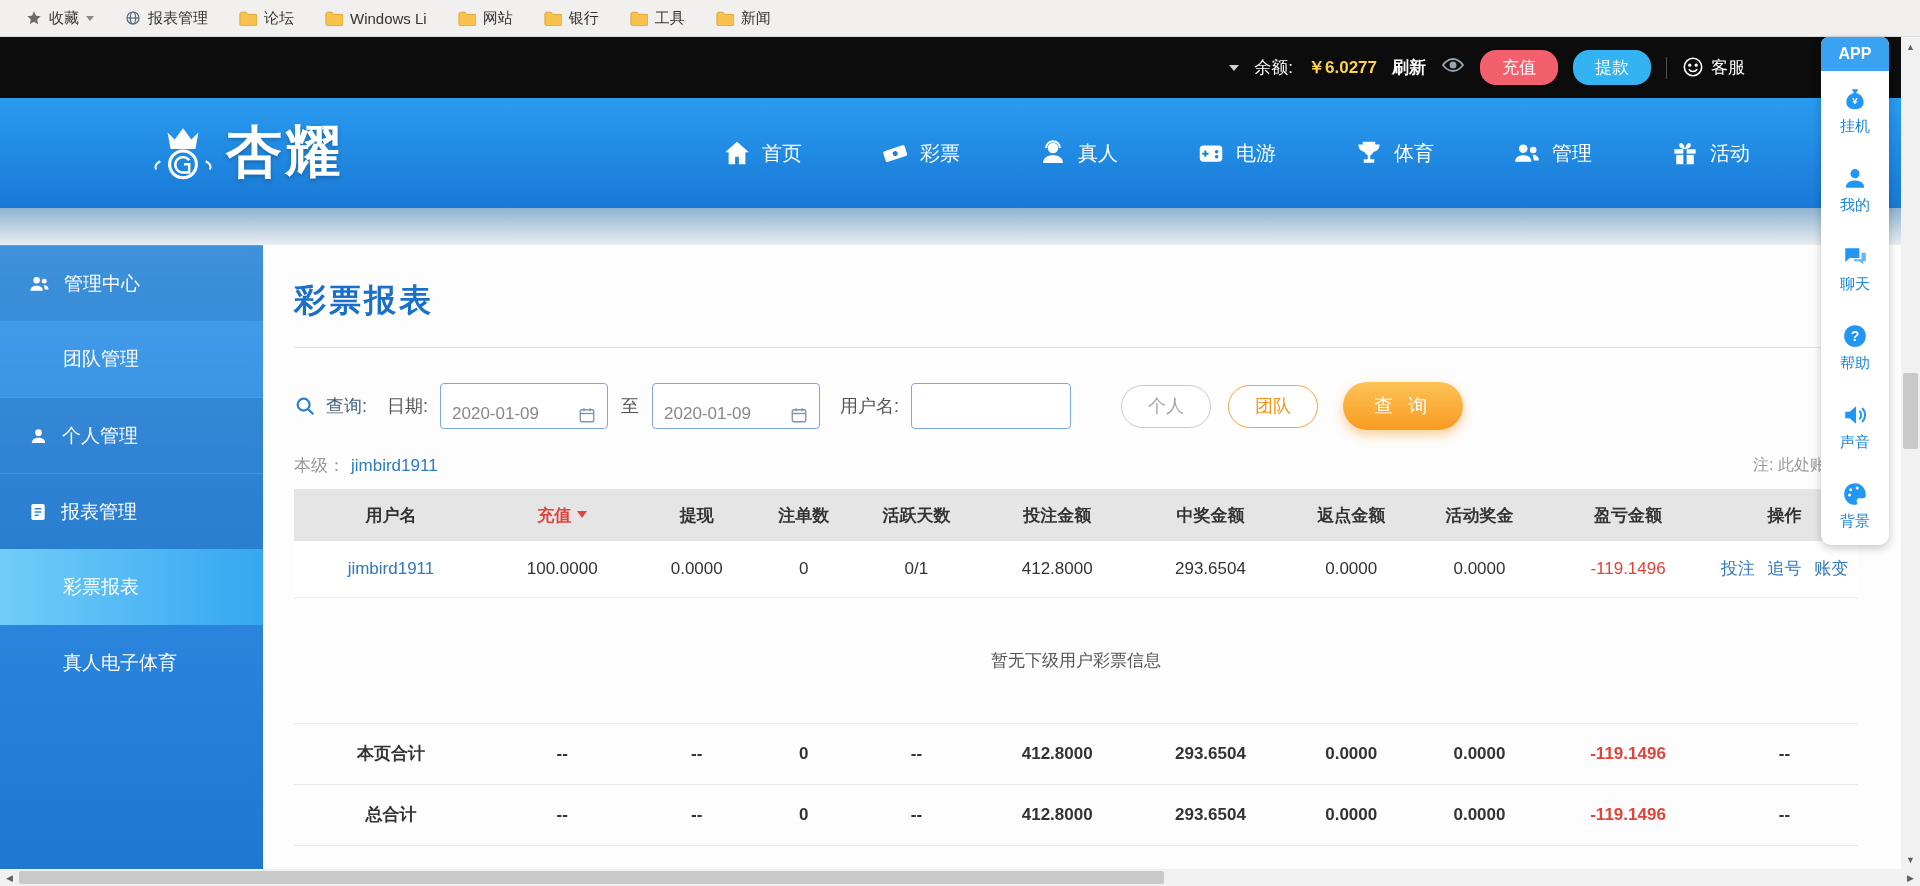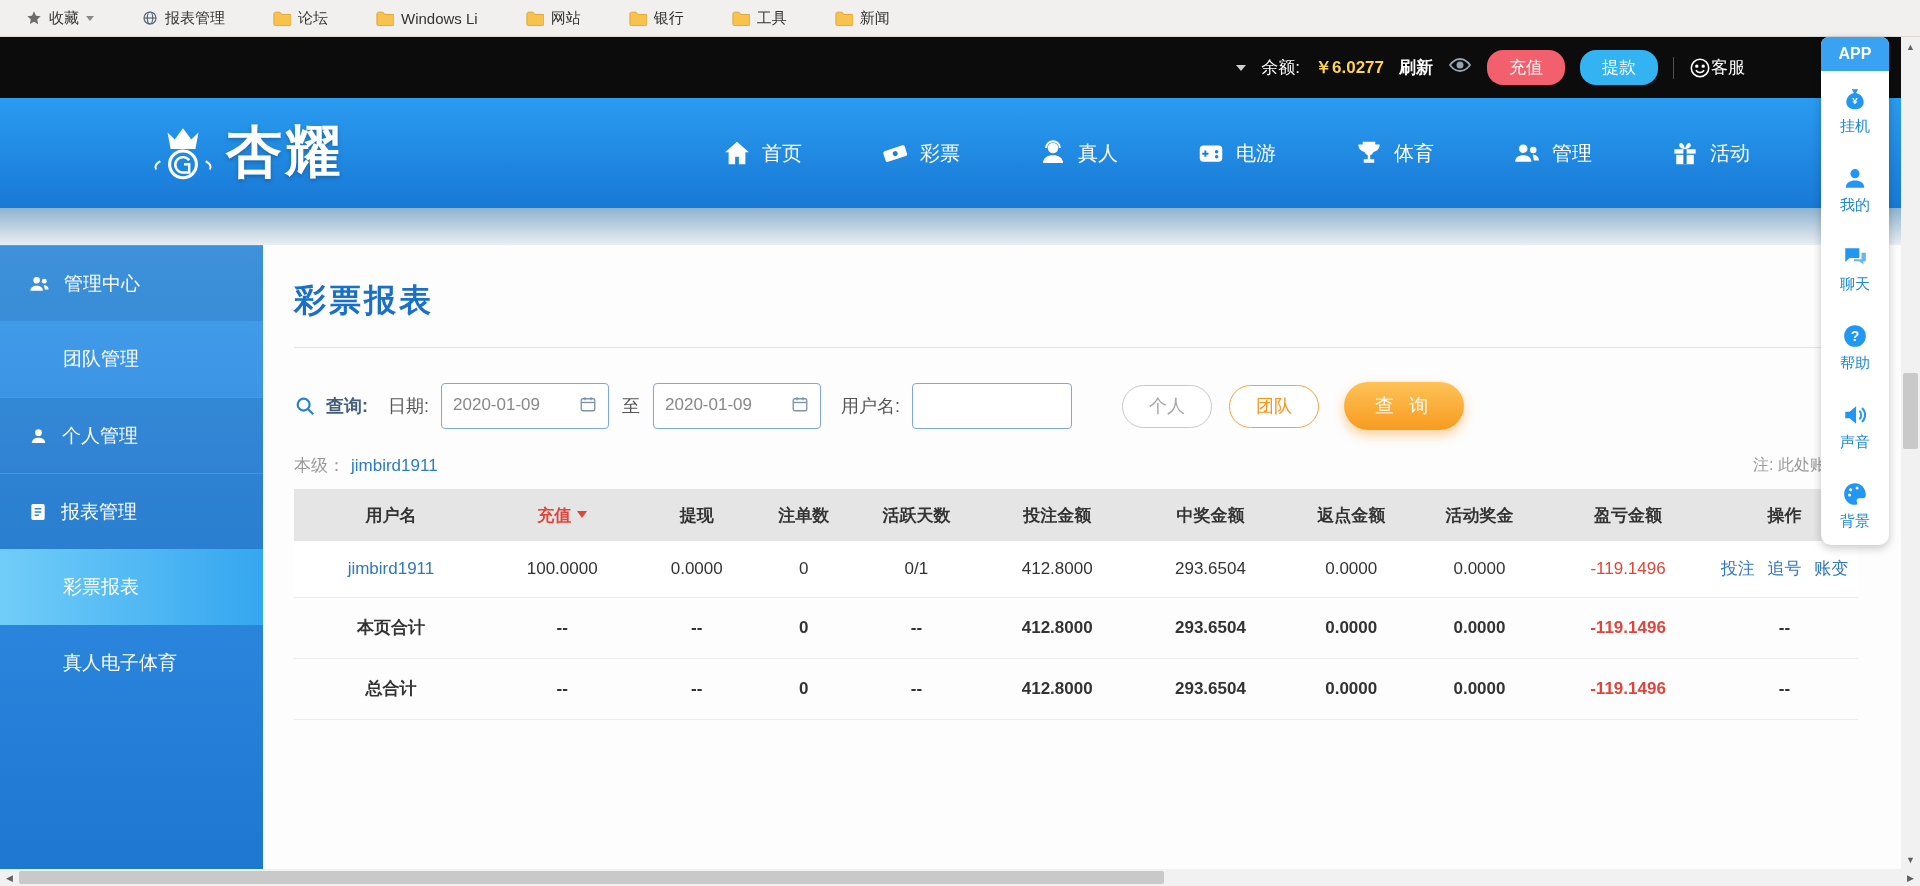--- a/index.html
+++ b/index.html
@@ -8,7 +8,7 @@
 
   
   .bookmarks { height:37px; background:#f2f0ee; border-bottom:1px solid #dcdad8;
-    display:flex; align-items:center; padding-left:26px; gap:48px; font-size:15px; color:#333; }
+    display:flex; align-items:center; padding-left:26px; gap:31px; font-size:15px; color:#333; }
   .bm { display:flex; align-items:center; gap:7px; cursor:pointer; white-space:nowrap; }
   .bm .chev { width:0;height:0;border:4px solid transparent;border-top:5px solid #888; margin-top:4px;}
 

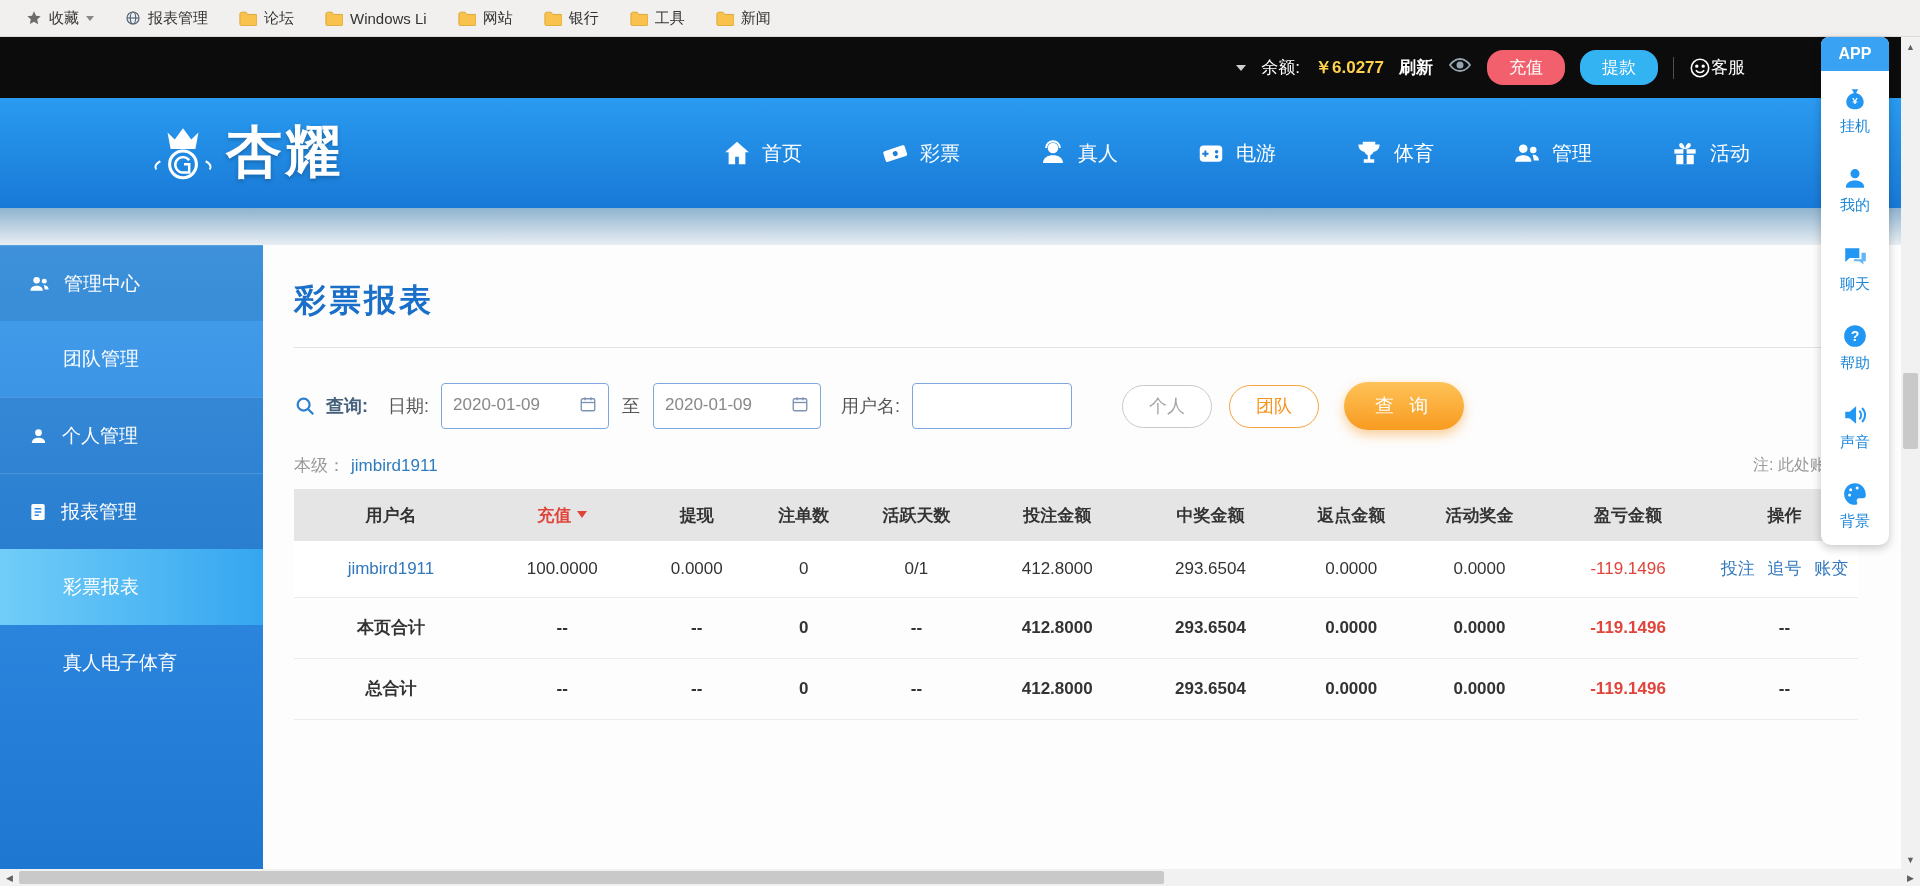--- a/index.html
+++ b/index.html
@@ -29,7 +29,7 @@
   .btn-recharge { background:#f2606d; }
   .btn-withdraw { background:#33b3f2; }
   .vdiv { width:1px; height:22px; background:rgba(255,255,255,.28); }
-  .service { display:flex; align-items:flex-end; cursor:pointer; }
+  .service { display:flex; align-items:flex-start; gap:7px; cursor:pointer; }
 
   
   .navbar { height:110px; background:linear-gradient(180deg,#2a9bf0,#1879d6);

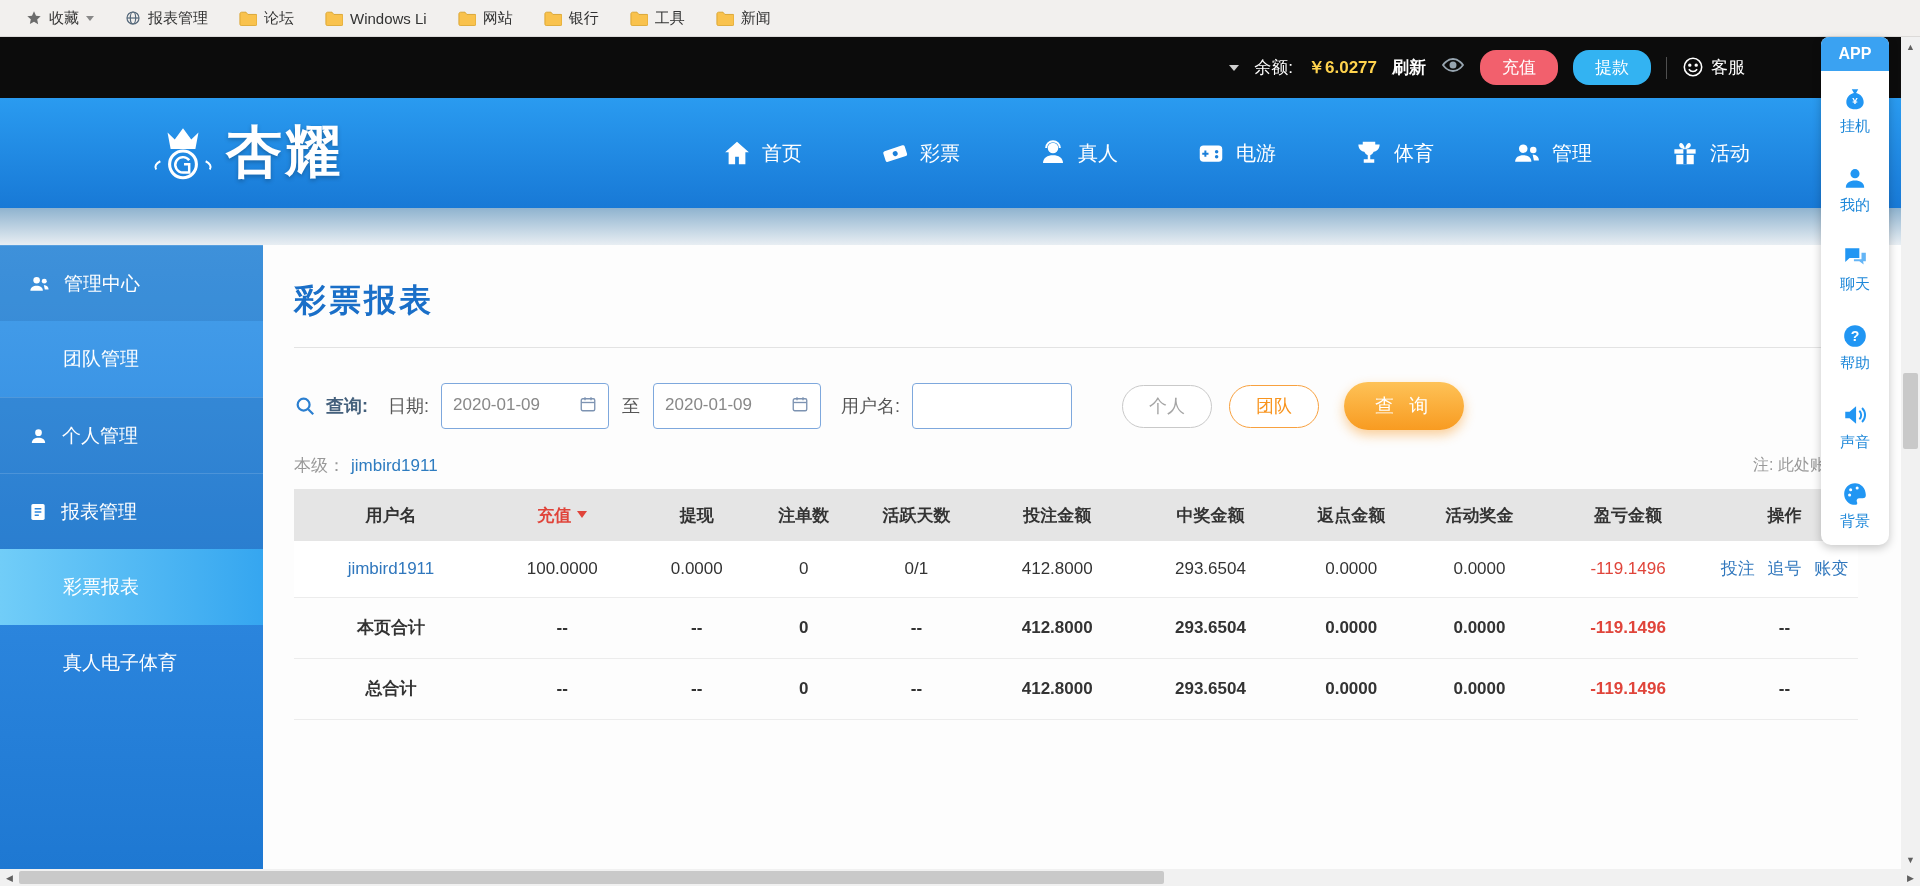--- a/index.html
+++ b/index.html
@@ -58,7 +58,7 @@
   .divider { border-bottom:1px solid #e3e3e3; margin-top:24px; }
 
   .search-row { margin-top:34px; display:flex; align-items:center; font-size:18px; color:#555; }
-  .q-label { font-weight:bold; color:#44607c; margin-left:10px; }
+  .q-label { font-weight:normal; color:#44607c; margin-left:10px; }
   .d-label { margin-left:20px; }
   .datebox { width:168px; height:46px; border:1px solid #7ea8dd; border-radius:4px; background:#fff;
     display:flex; align-items:flex-start; justify-content:space-between; padding:11px 11px; margin-left:12px;

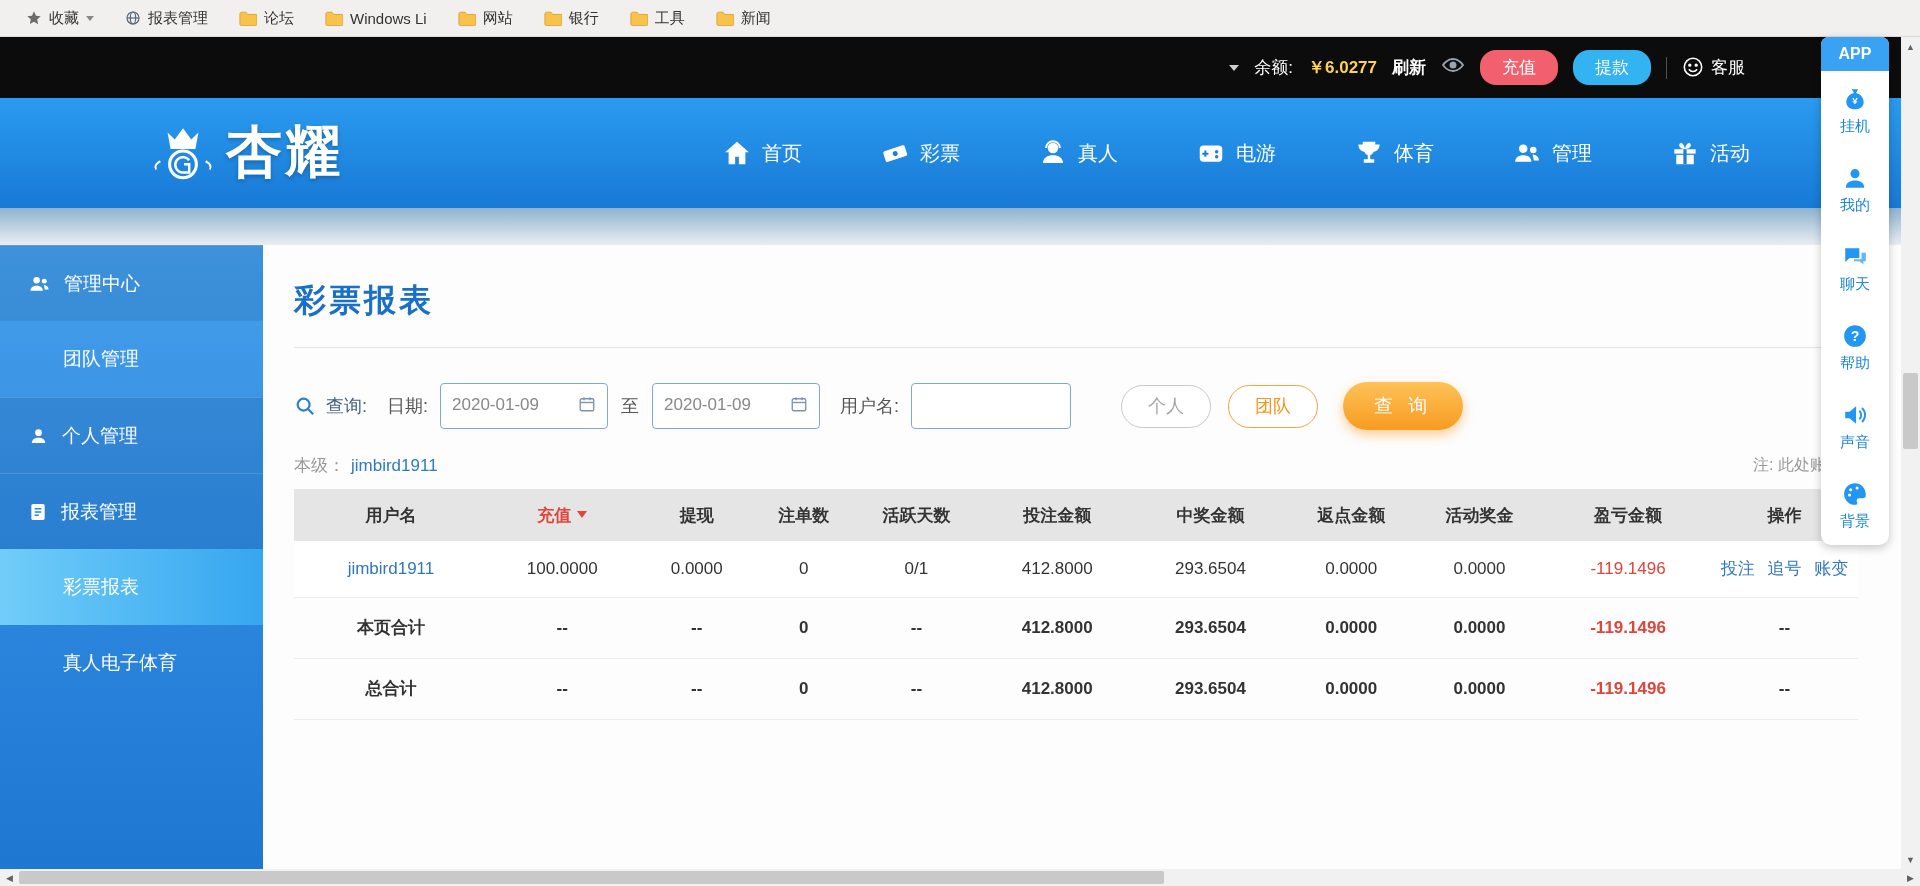--- a/index.html
+++ b/index.html
@@ -61,7 +61,7 @@
   .q-label { font-weight:normal; color:#44607c; margin-left:10px; }
   .d-label { margin-left:20px; }
   .datebox { width:168px; height:46px; border:1px solid #7ea8dd; border-radius:4px; background:#fff;
-    display:flex; align-items:flex-start; justify-content:space-between; padding:11px 11px; margin-left:12px;
+    display:flex; align-items:flex-end; justify-content:space-between; padding:4px 11px; margin-left:12px;
     color:#888; font-size:17px; cursor:pointer; }
   .to { margin:0 13px; }
   .u-label { margin-left:20px; }

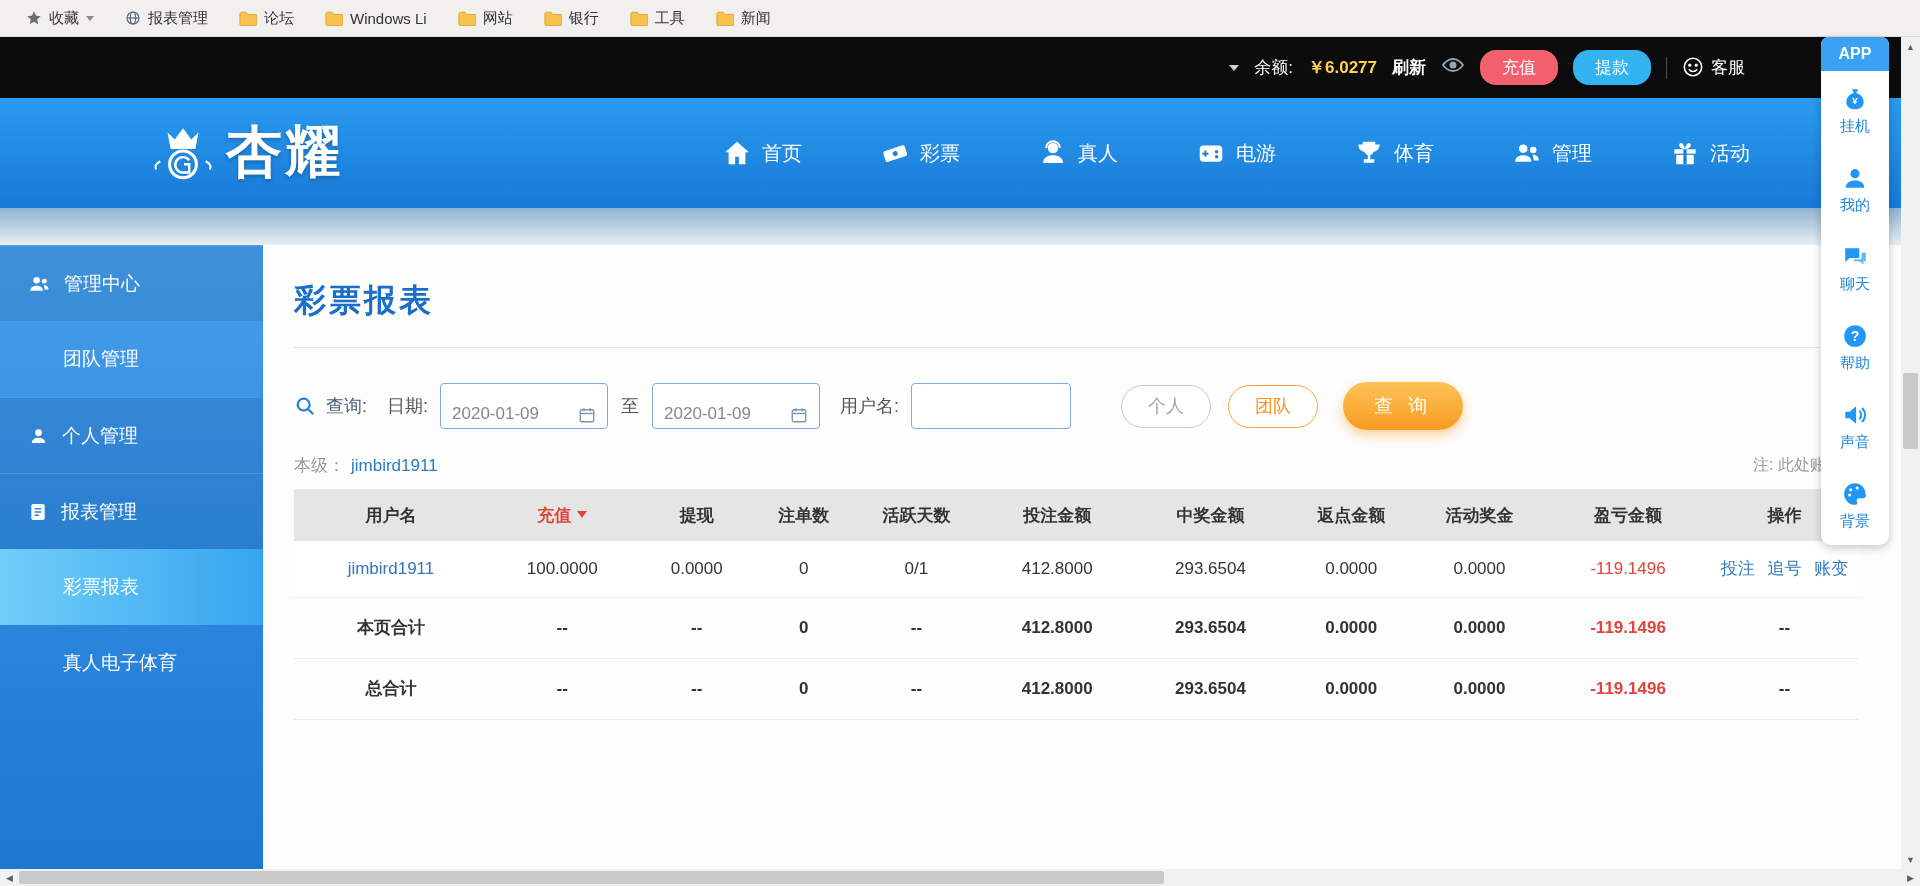--- a/index.html
+++ b/index.html
@@ -399,6 +399,9 @@
               <a class="link">账变</a>
             </td>
           </tr>
+          <tr class="emptyrow">
+            <td colspan="11">暂无下级用户彩票信息</td>
+          </tr>
           <tr class="totalrow">
             <td>本页合计</td>
             <td>--</td>

